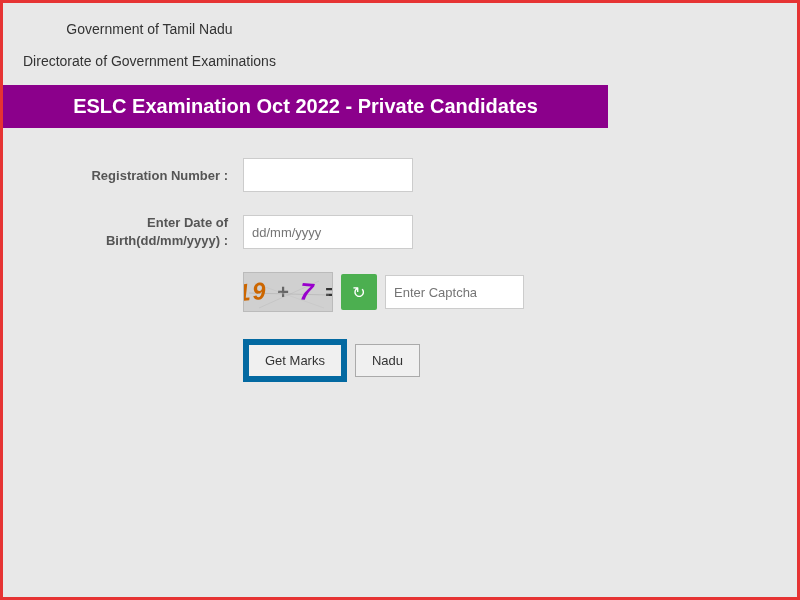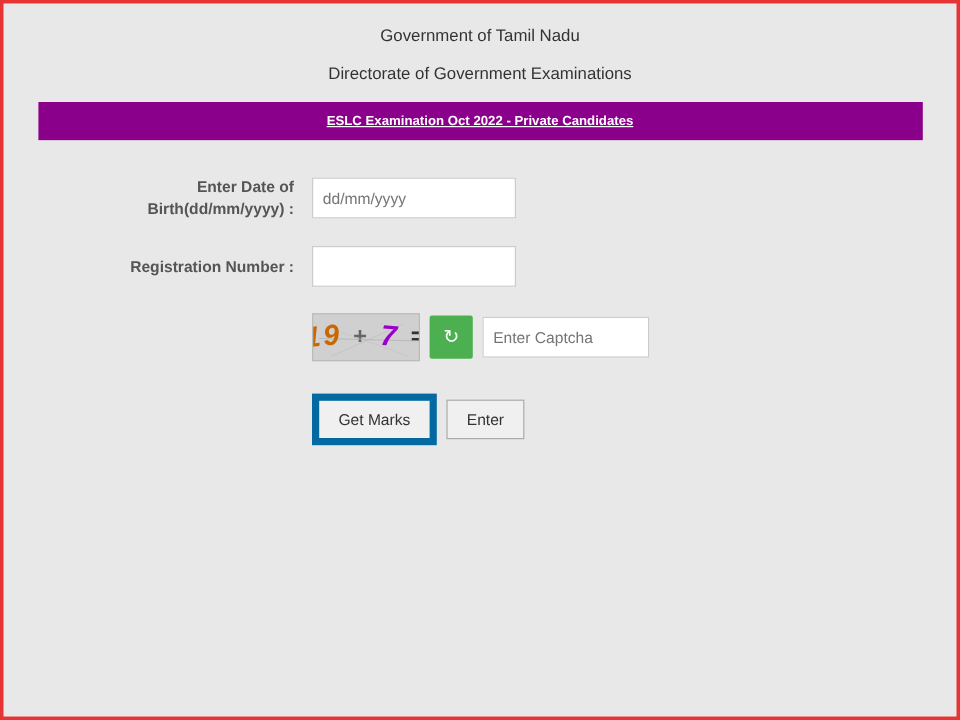--- a/index.html
+++ b/index.html
@@ -23,7 +23,7 @@
       background-color: #e8e8e8;
       display: flex;
       flex-direction: column;
-      align-items: center;
+      align-items: flex-start;
     }
 
     .header-section {

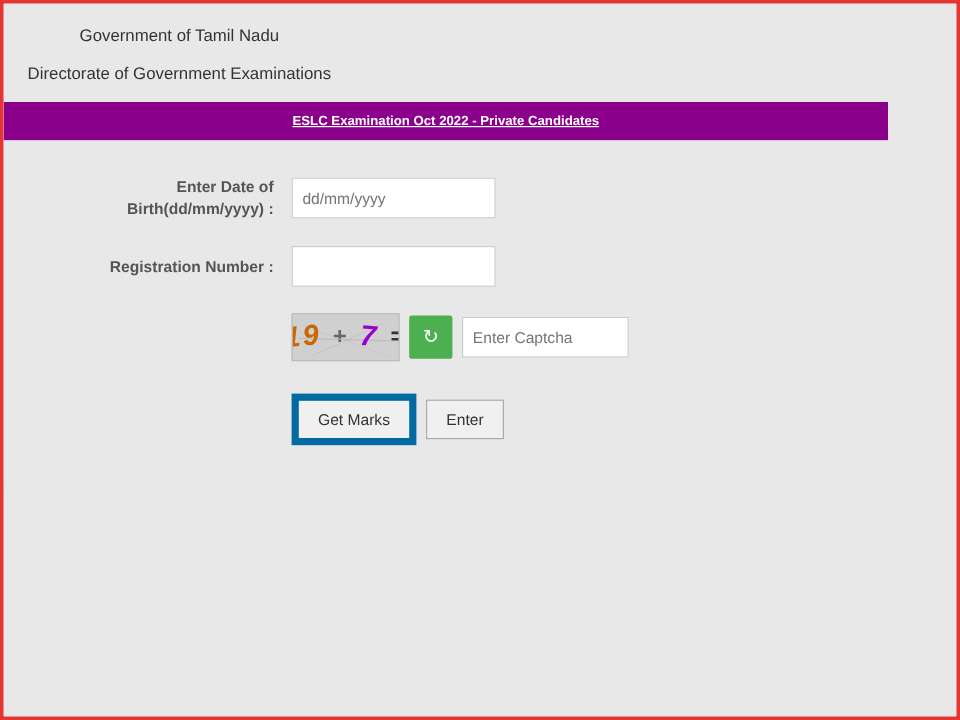--- a/index.html
+++ b/index.html
@@ -45,15 +45,14 @@
     }
 
     .banner {
-      width: 737px;
+      width: 605px;
       background-color: #8B008B;
       color: white;
       text-align: center;
       padding: 10px 20px;
-      font-size: 11px;
+      font-size: 20px;
       font-weight: bold;
       margin: 6px 0 0 0;
-      text-decoration: underline;
     }
 
     .form-container {

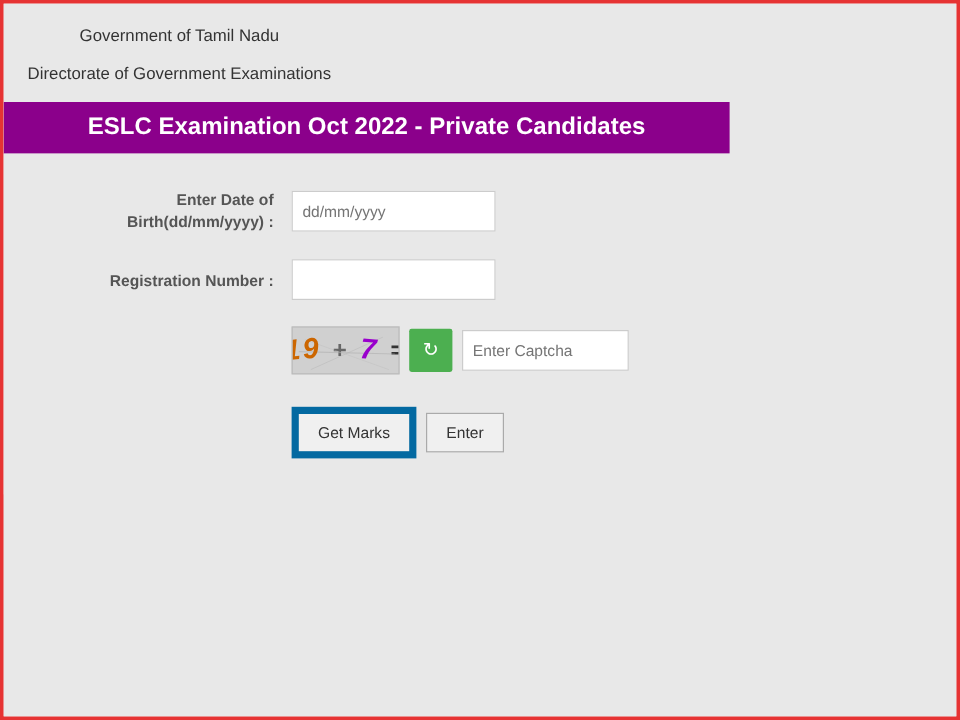--- a/index.html
+++ b/index.html
@@ -242,15 +242,15 @@
   <div class="form-container">
 
     <div class="form-row">
+      <div class="form-label">Registration Number :</div>
+      <input type="text" class="form-input" placeholder="" style="">
+    </div>
+
+    <div class="form-row">
       <div class="form-label-dob">
         Enter Date of<br>Birth(dd/mm/yyyy) :
       </div>
       <input type="text" class="form-input" placeholder="dd/mm/yyyy" style="">
-    </div>
-
-    <div class="form-row">
-      <div class="form-label">Registration Number :</div>
-      <input type="text" class="form-input" placeholder="" style="">
     </div>
 
     <div class="captcha-row">

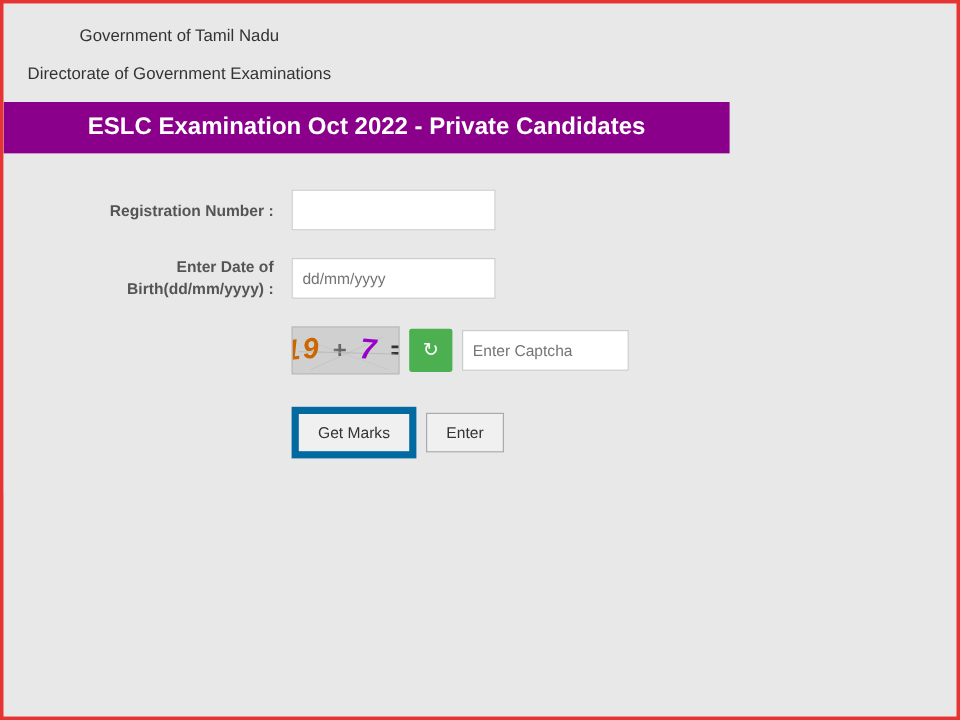--- a/index.html
+++ b/index.html
@@ -280,7 +280,7 @@
         <span>Get Marks</span>
       </button>
       <button class="btn-clear">
-        <span>Enter</span>
+        <span>Nadu</span>
       </button>
     </div>
 

